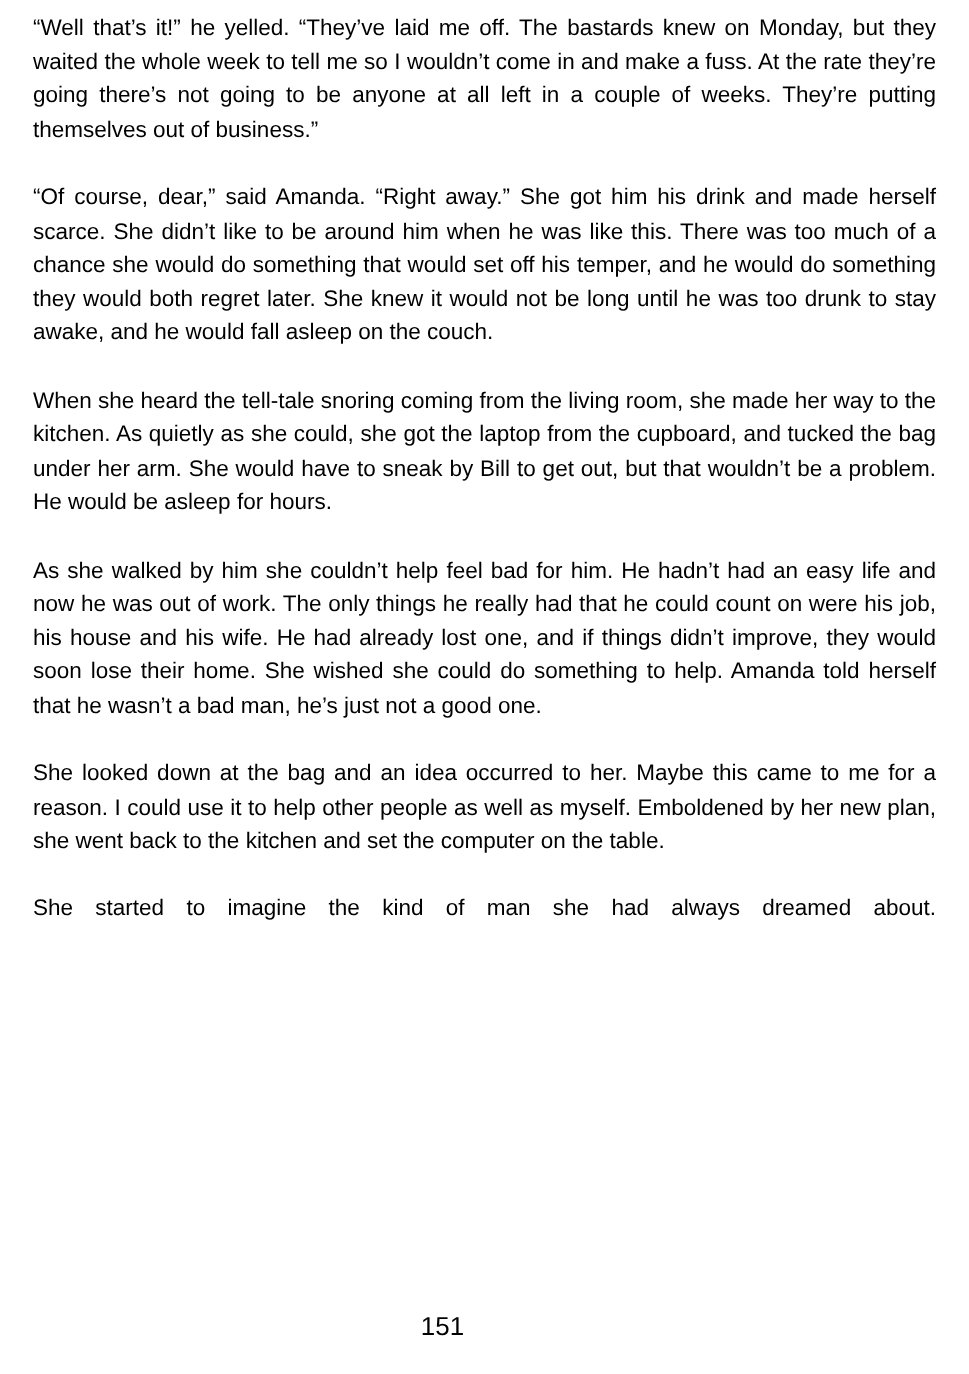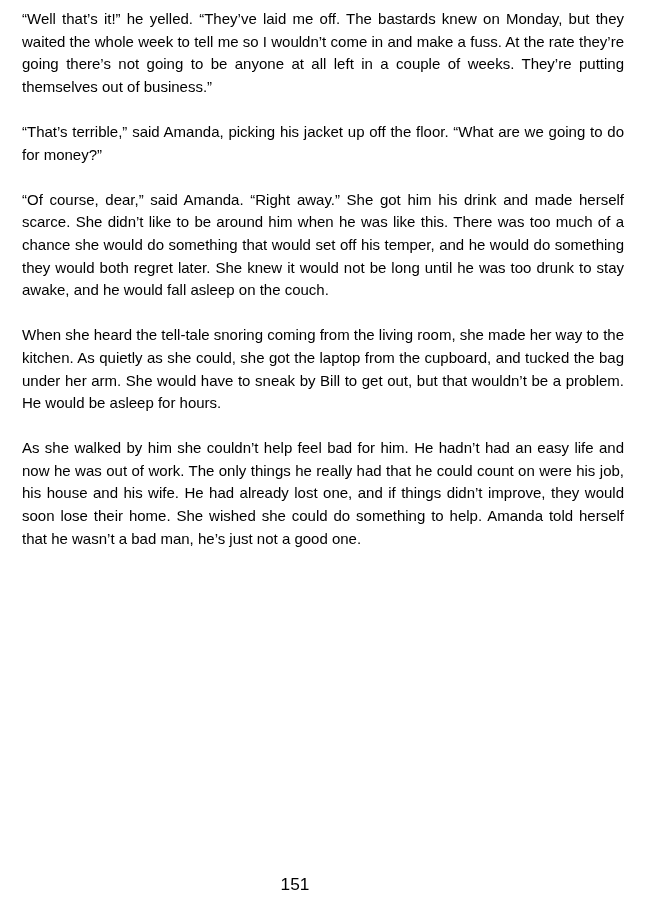--- a/index.html
+++ b/index.html
@@ -21,7 +21,6 @@
 
 <div class="page">
   <p class="para">“Well that’s it!” he yelled. “They’ve laid me off. The bastards knew on Monday, but they waited the whole week to tell me so I wouldn’t come in and make a fuss. At the rate they’re going there’s not going to be anyone at all left in a couple of weeks. They’re putting themselves out of business.”</p>
-  <p class="para">“That’s terrible,” said Amanda, picking his jacket up off the floor. “What are we going to do for money?”</p>
   <p class="para">“Of course, dear,” said Amanda. “Right away.” She got him his drink and made herself scarce. She didn’t like to be around him when he was like this. There was too much of a chance she would do something that would set off his temper, and he would do something they would both regret later. She knew it would not be long until he was too drunk to stay awake, and he would fall asleep on the couch.</p>
   <p class="para">When she heard the tell-tale snoring coming from the living room, she made her way to the kitchen. As quietly as she could, she got the laptop from the cupboard, and tucked the bag under her arm. She would have to sneak by Bill to get out, but that wouldn’t be a problem. He would be asleep for hours.</p>
   <p class="para">As she walked by him she couldn’t help feel bad for him. He hadn’t had an easy life and now he was out of work. The only things he really had that he could count on were his job, his house and his wife. He had already lost one, and if things didn’t improve, they would soon lose their home. She wished she could do something to help. Amanda told herself that he wasn’t a bad man, he’s just not a good one.</p>

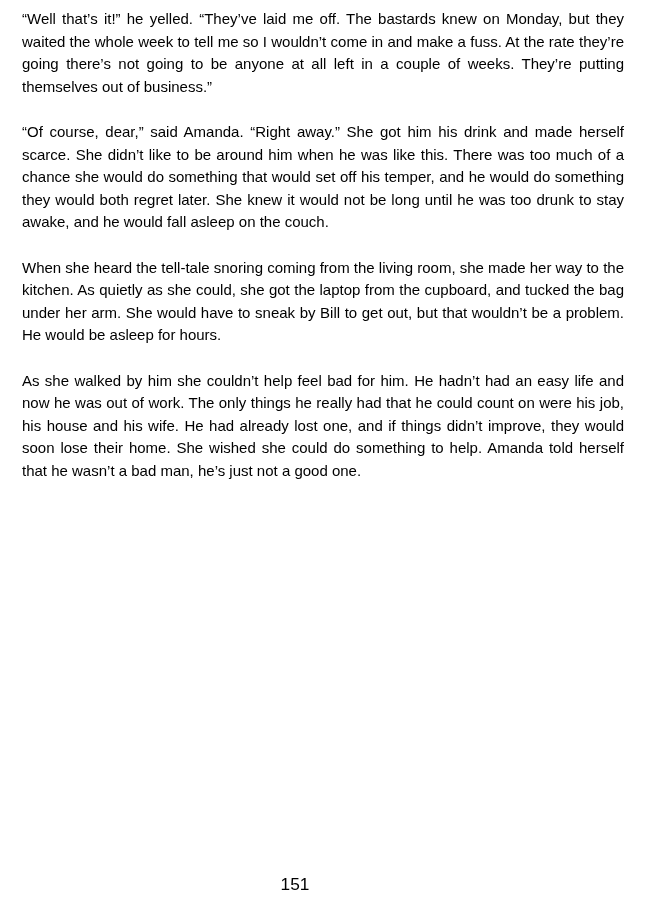--- a/index.html
+++ b/index.html
@@ -24,6 +24,7 @@
   <p class="para">“Of course, dear,” said Amanda. “Right away.” She got him his drink and made herself scarce. She didn’t like to be around him when he was like this. There was too much of a chance she would do something that would set off his temper, and he would do something they would both regret later. She knew it would not be long until he was too drunk to stay awake, and he would fall asleep on the couch.</p>
   <p class="para">When she heard the tell-tale snoring coming from the living room, she made her way to the kitchen. As quietly as she could, she got the laptop from the cupboard, and tucked the bag under her arm. She would have to sneak by Bill to get out, but that wouldn’t be a problem. He would be asleep for hours.</p>
   <p class="para">As she walked by him she couldn’t help feel bad for him. He hadn’t had an easy life and now he was out of work. The only things he really had that he could count on were his job, his house and his wife. He had already lost one, and if things didn’t improve, they would soon lose their home. She wished she could do something to help. Amanda told herself that he wasn’t a bad man, he’s just not a good one.</p>
+  <p class="para">She looked down at the bag and an idea occurred to her. Maybe this came to me for a reason. I could use it to help other people as well as myself. Emboldened by her new plan, she went back to the kitchen and set the computer on the table.</p>
 </div>
 
 <div class="page-number">151</div>

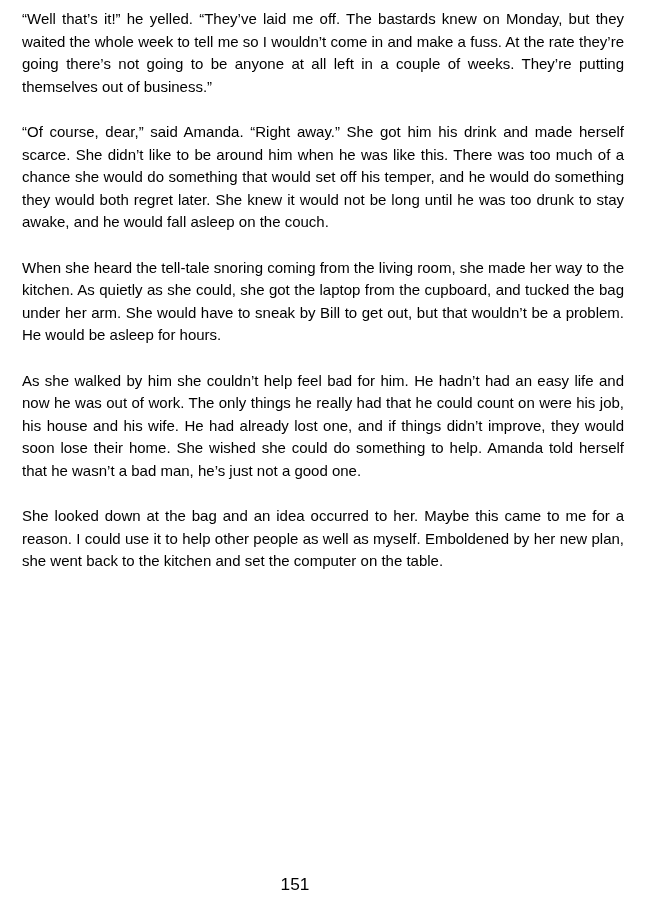--- a/index.html
+++ b/index.html
@@ -25,6 +25,7 @@
   <p class="para">When she heard the tell-tale snoring coming from the living room, she made her way to the kitchen. As quietly as she could, she got the laptop from the cupboard, and tucked the bag under her arm. She would have to sneak by Bill to get out, but that wouldn’t be a problem. He would be asleep for hours.</p>
   <p class="para">As she walked by him she couldn’t help feel bad for him. He hadn’t had an easy life and now he was out of work. The only things he really had that he could count on were his job, his house and his wife. He had already lost one, and if things didn’t improve, they would soon lose their home. She wished she could do something to help. Amanda told herself that he wasn’t a bad man, he’s just not a good one.</p>
   <p class="para">She looked down at the bag and an idea occurred to her. Maybe this came to me for a reason. I could use it to help other people as well as myself. Emboldened by her new plan, she went back to the kitchen and set the computer on the table.</p>
+  <p class="para last">She started to imagine the kind of man she had always dreamed about.</p>
 </div>
 
 <div class="page-number">151</div>

